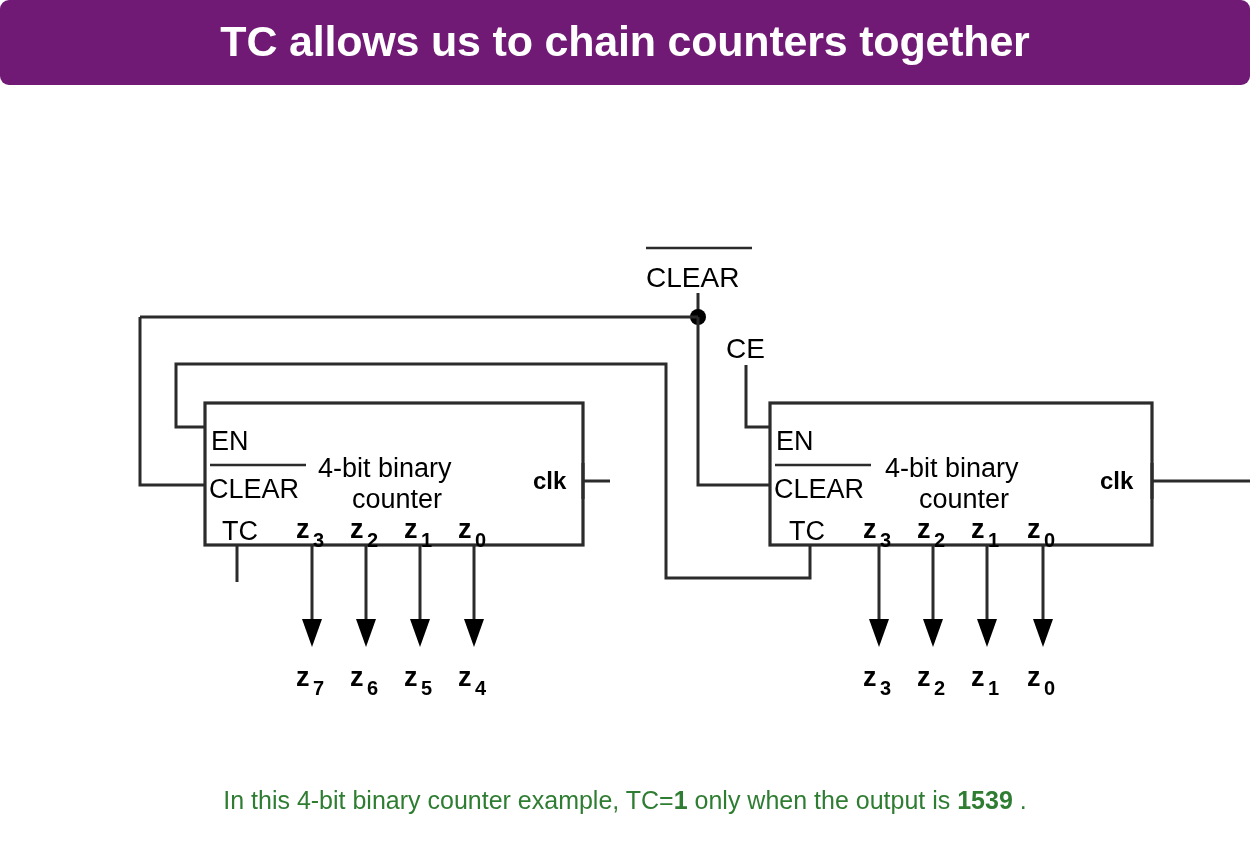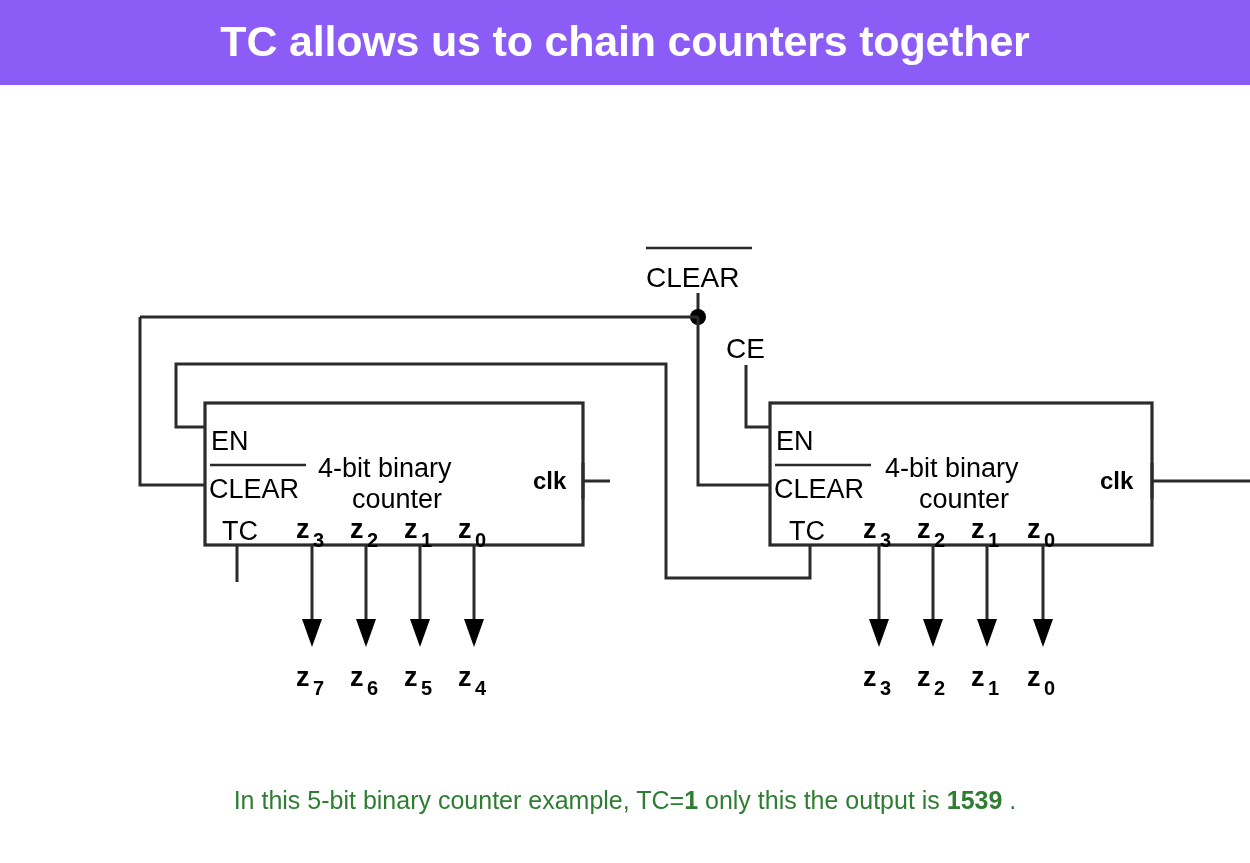--- a/index.html
+++ b/index.html
@@ -25,7 +25,8 @@
     top: 0;
     width: 1250px;
     height: 85px;
-    background: #8b5cf6;
+    background: #701a75;
+    border-radius: 9px;
   }
   .title-text {
     position: absolute;

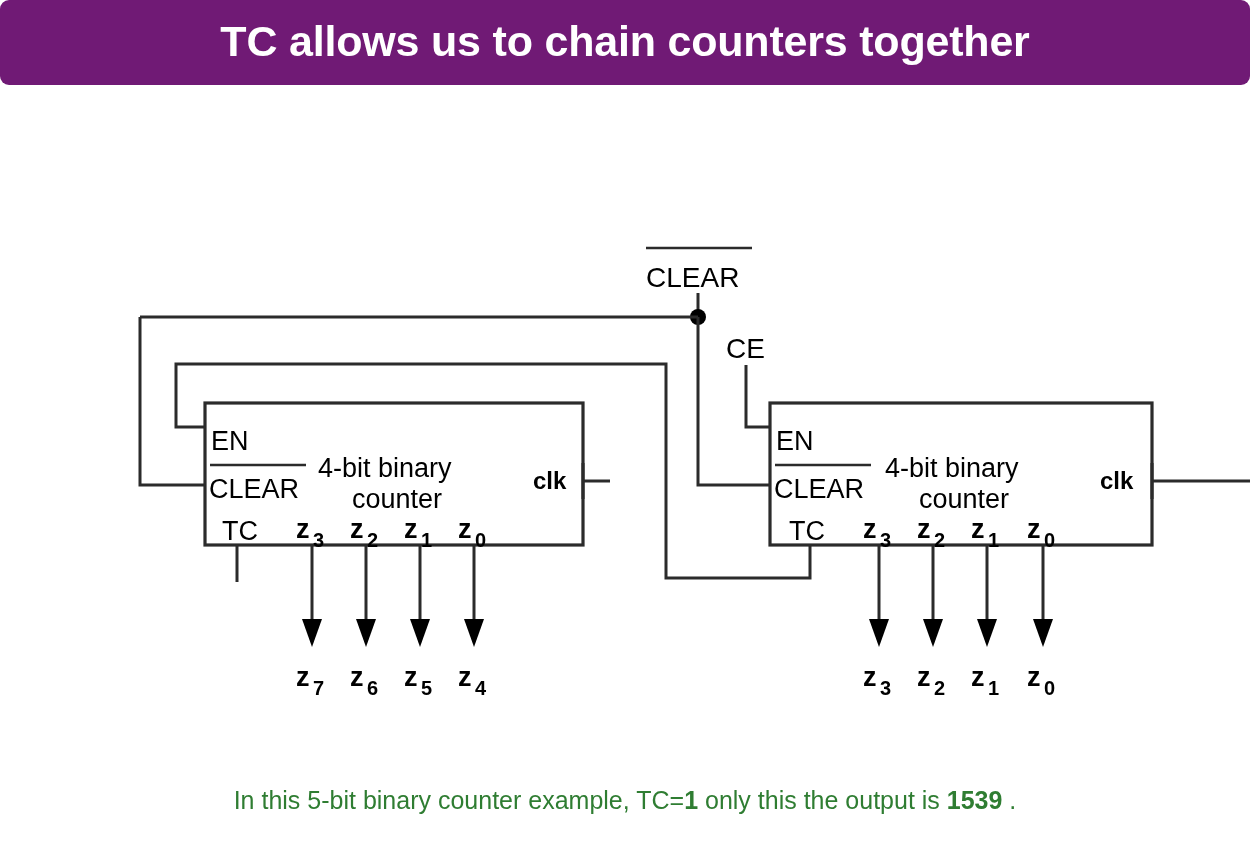--- a/index.html
+++ b/index.html
@@ -248,7 +248,7 @@
   </svg>
 
   <div class="cap">
-    <span>In this 5-bit binary counter example, TC=</span><b>1</b><span> only this the output is </span><b>1539</b><span> .</span>
+    <span>In this 4-bit binary counter example, TC=</span><b>1</b><span> only this the output is </span><b>1539</b><span> .</span>
   </div>
 
 </div>

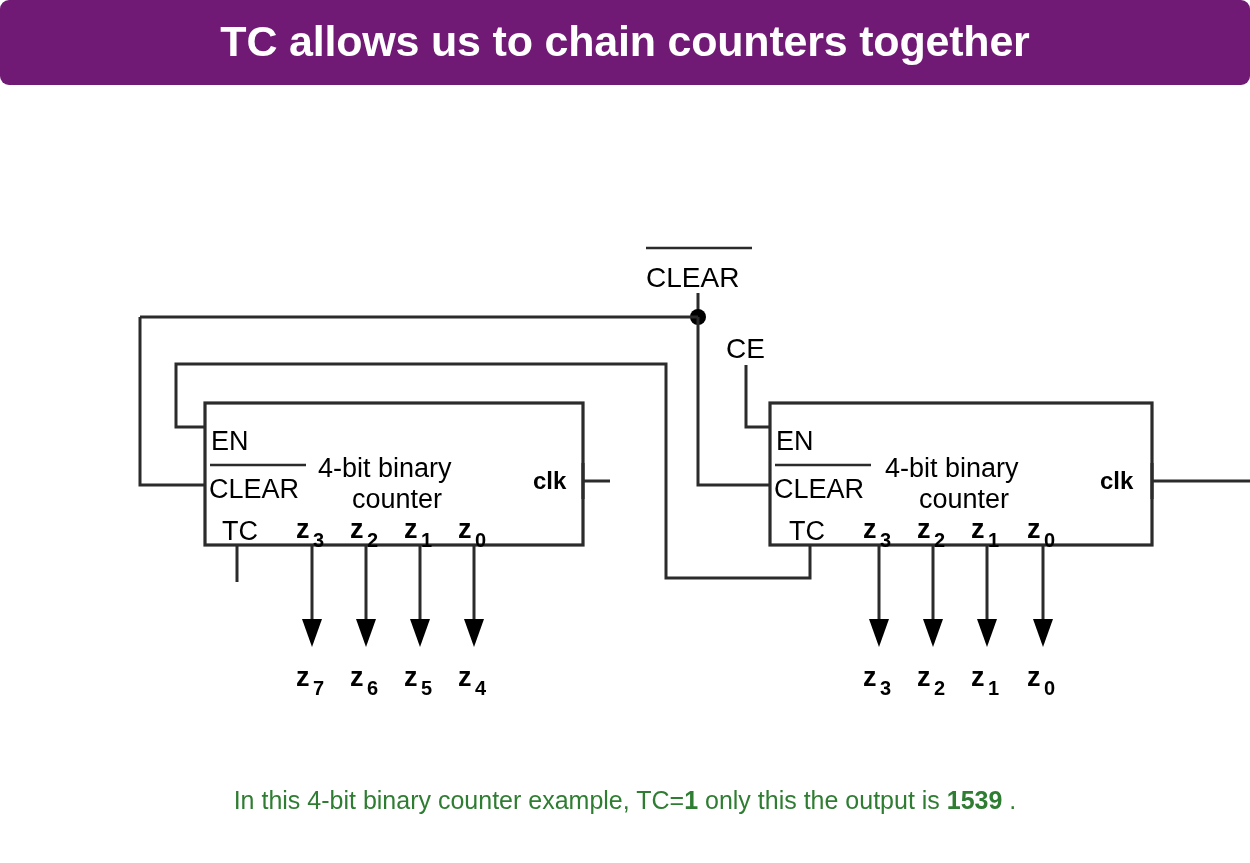--- a/index.html
+++ b/index.html
@@ -248,7 +248,7 @@
   </svg>
 
   <div class="cap">
-    <span>In this 4-bit binary counter example, TC=</span><b>1</b><span> only this the output is </span><b>1539</b><span> .</span>
+    <span>In this 4-bit binary counter example, TC=</span><b>1</b><span> only when the output is </span><b>1539</b><span> .</span>
   </div>
 
 </div>

